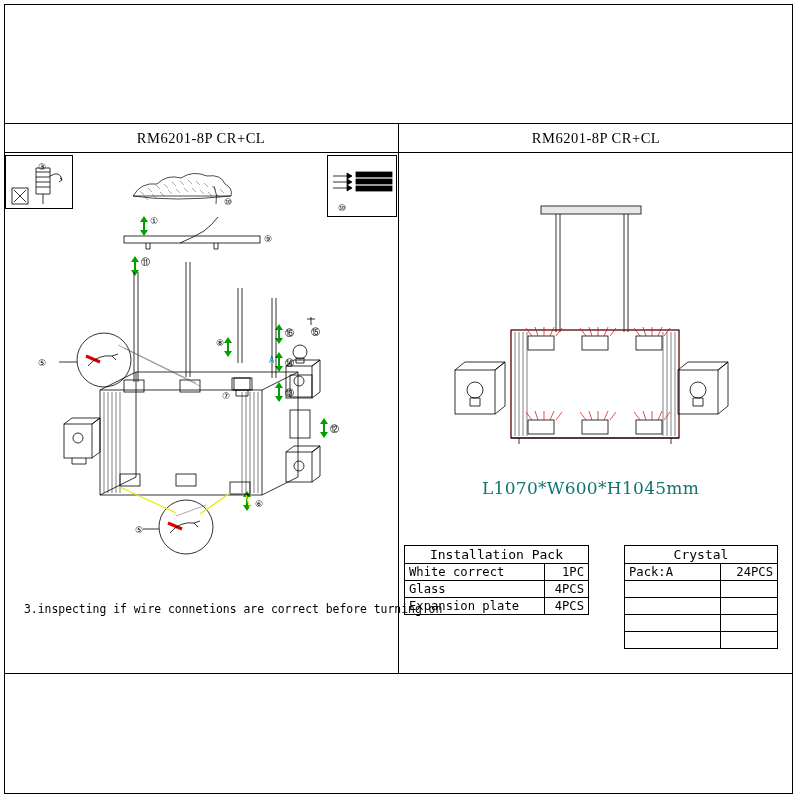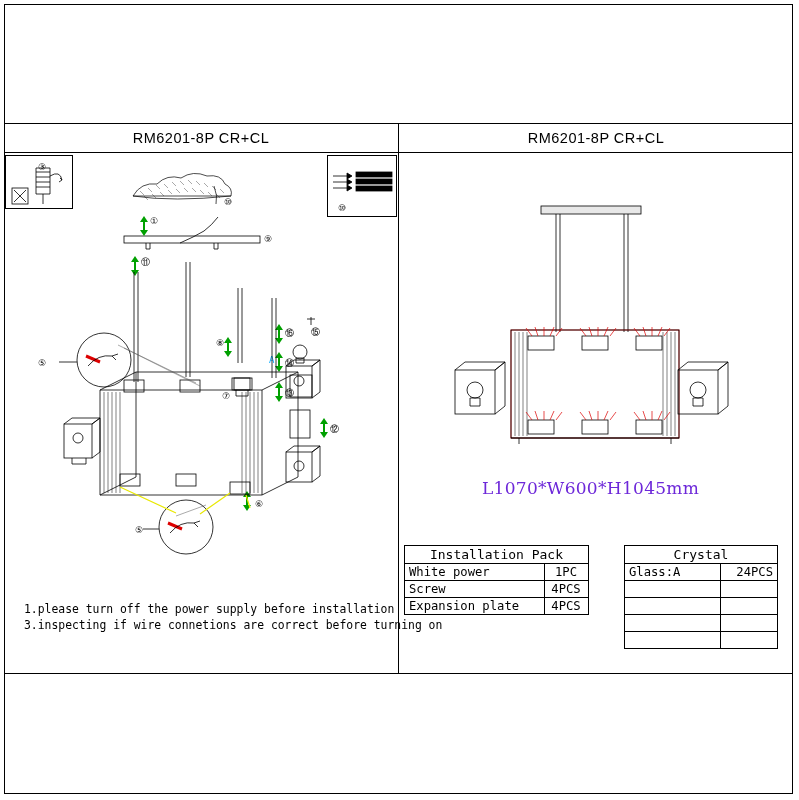--- a/index.html
+++ b/index.html
@@ -60,7 +60,7 @@
     font-size: 14.5px;
     letter-spacing: 0.5px;
     text-align: center;
-    font-family: Liberation Sans, sans-serif;
+    font-family: Liberation Serif, serif;
   }
   .title-left { left: 4px; width: 394px; }
   .title-right { left: 399px; width: 394px; }

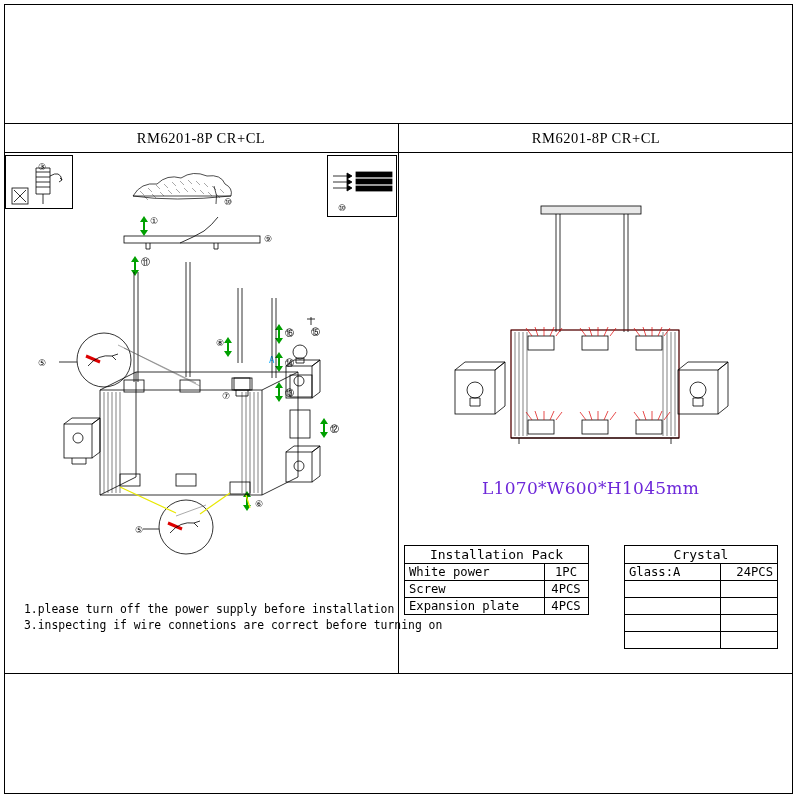--- a/index.html
+++ b/index.html
@@ -97,7 +97,7 @@
     position: absolute;
     left: 482px; top: 478px;
     font-size: 17px;
-    color: #6d28d9;
+    color: #0f766e;
     font-family: "DejaVu Serif", serif;
     letter-spacing: 0.3px;
   }

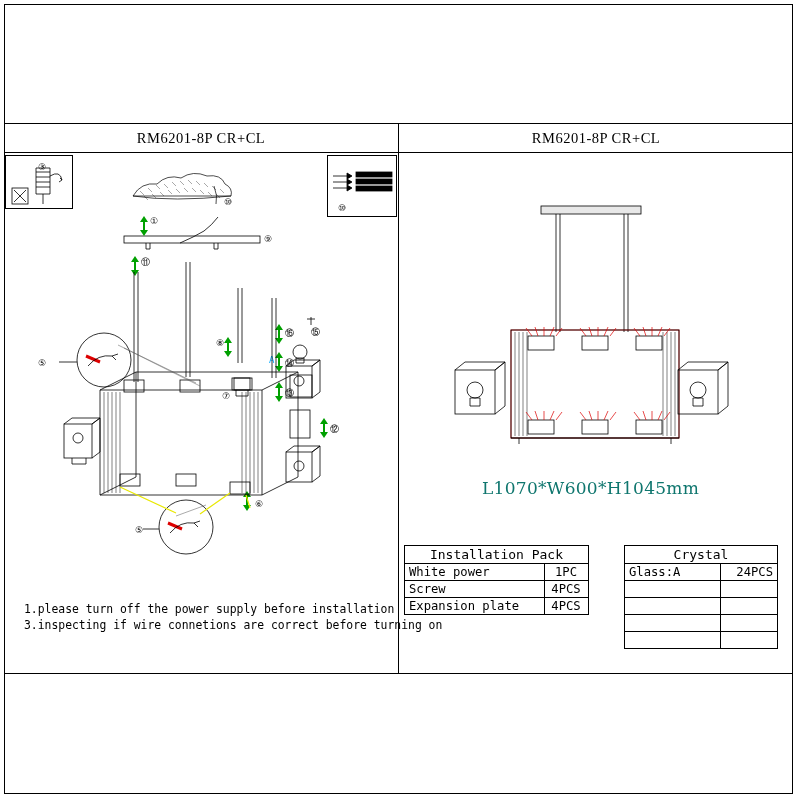--- a/index.html
+++ b/index.html
@@ -164,7 +164,7 @@
           <td class="hdr" colspan="2">Installation Pack</td>
         </tr>
     <tr>
-          <td>White power</td>
+          <td>White correct</td>
           <td class="qty">1PC</td>
         </tr>
     <tr>

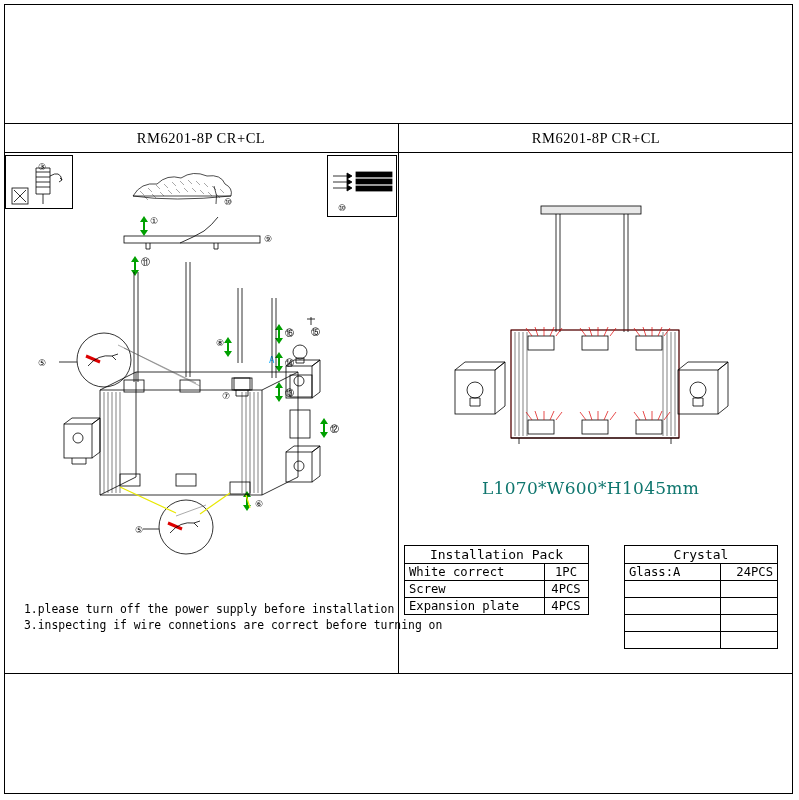--- a/index.html
+++ b/index.html
@@ -127,7 +127,7 @@
     text-align: center;
     font-size: 13px;
   }
-  table.pack td.qty { width: 44px; text-align: center; padding-left: 3px; margin-left: 44px;}
+  table.pack td.qty { width: 44px; text-align: right; padding-left: 3px; margin-left: 44px;}
   table.crystal td.qty { width: 52px; text-align: left; padding-left: 15px;}
 
   .svgholder { position:absolute; left:0; top:0; width:799px; height:800px; pointer-events:none;}

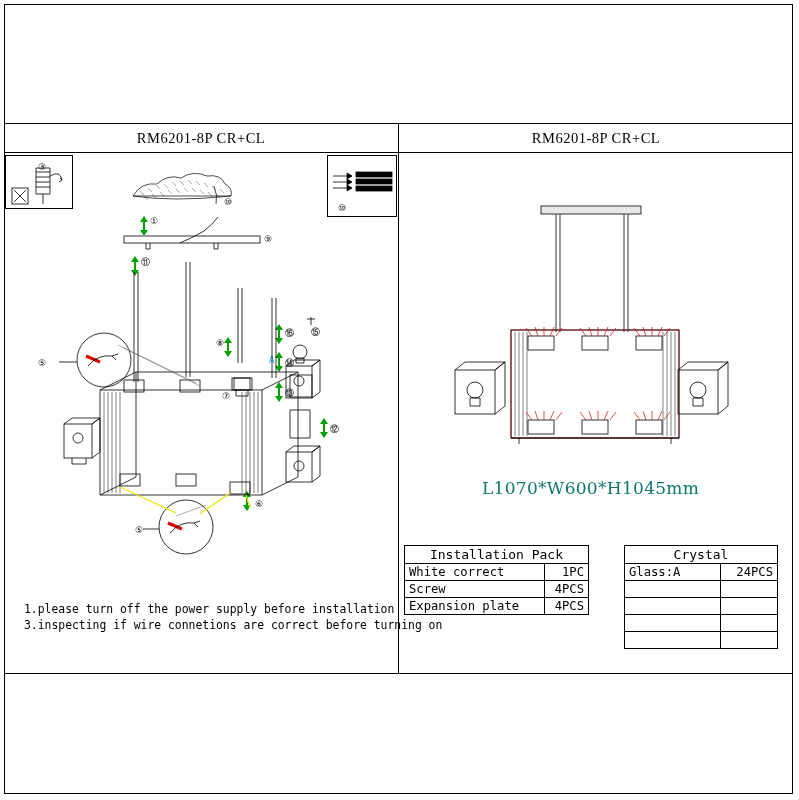--- a/index.html
+++ b/index.html
@@ -184,7 +184,7 @@
           <td class="hdr" colspan="2">Crystal</td>
         </tr>
     <tr>
-          <td>Glass:A</td>
+          <td>Pack:A</td>
           <td class="qty">24PCS</td>
         </tr>
     <tr>

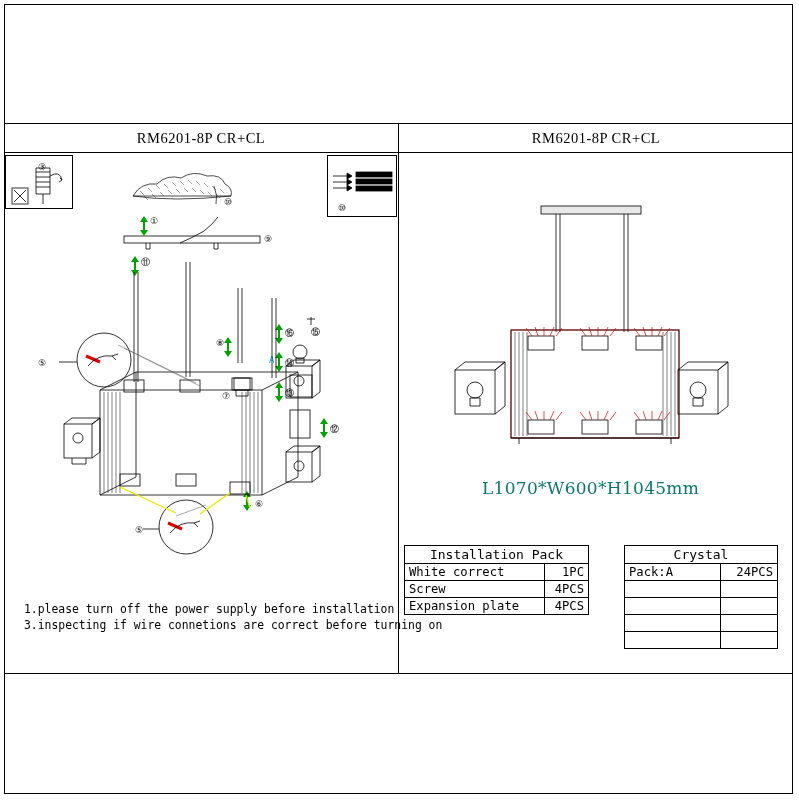--- a/index.html
+++ b/index.html
@@ -168,7 +168,7 @@
           <td class="qty">1PC</td>
         </tr>
     <tr>
-          <td>Screw</td>
+          <td>Glass</td>
           <td class="qty">4PCS</td>
         </tr>
     <tr>

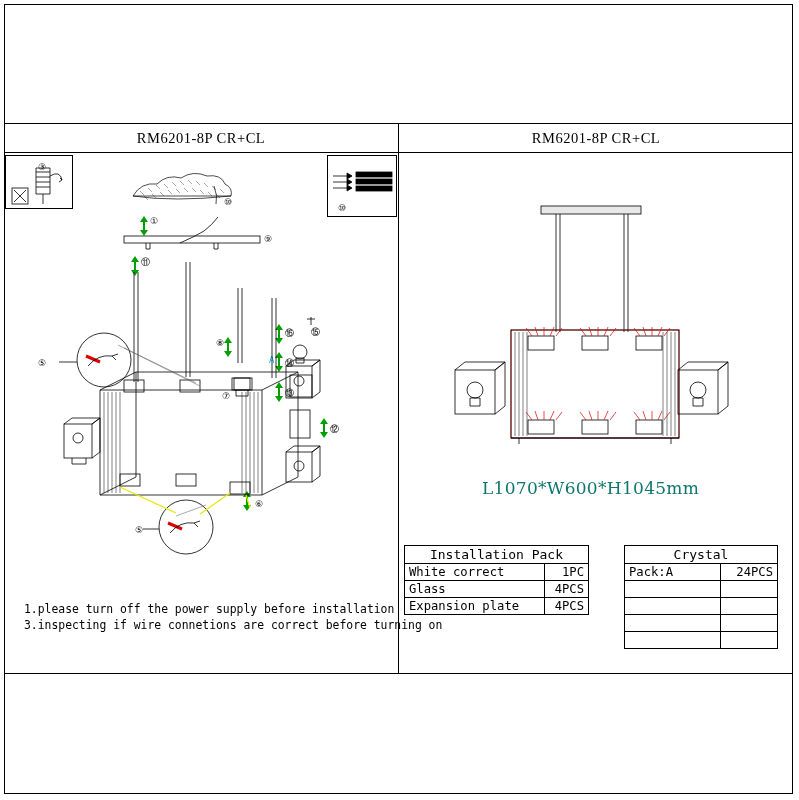--- a/index.html
+++ b/index.html
@@ -152,7 +152,6 @@
   <div class="wirebox"></div>
 
   <div class="notes">
-    <div>1.please turn off the power supply before installation</div>
     <div>3.inspecting if wire connetions are correct before turning on</div>
   </div>
 

